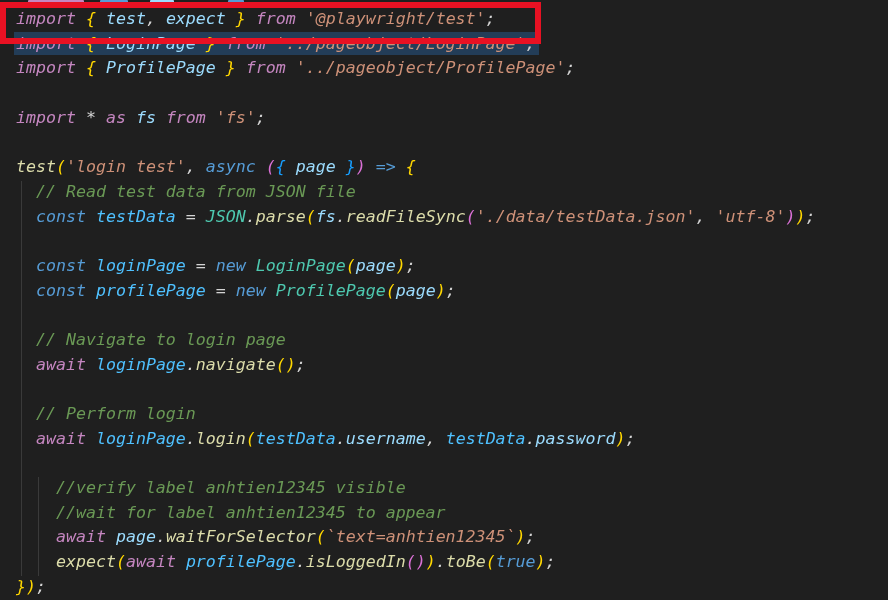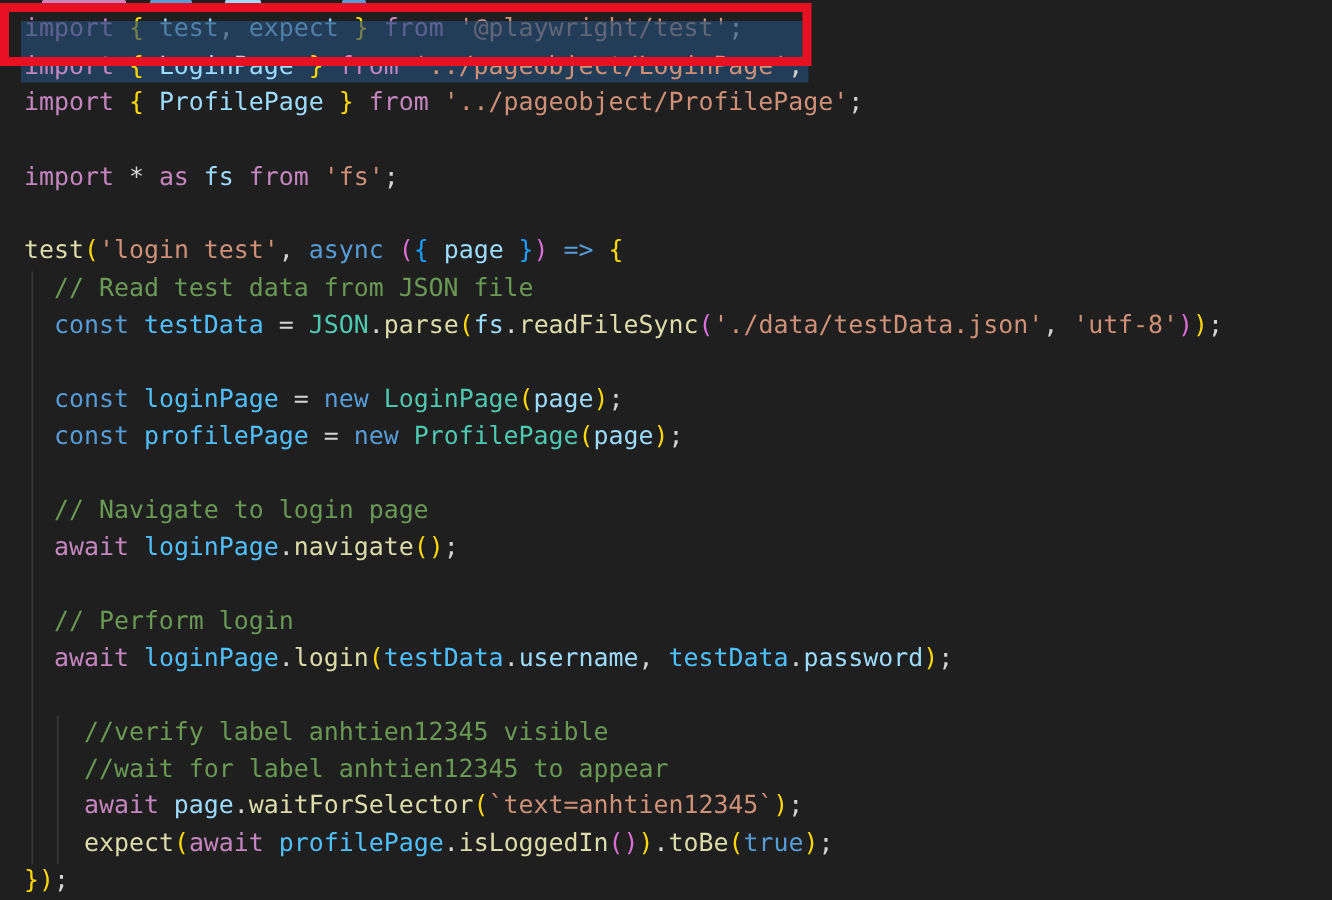--- a/index.html
+++ b/index.html
@@ -18,6 +18,7 @@
     line-height: 24.7px;
     white-space: pre;
     z-index: 3;
+    font-style: italic;
   }
   .code-line { height: 24.7px; }
   .sel-bg {

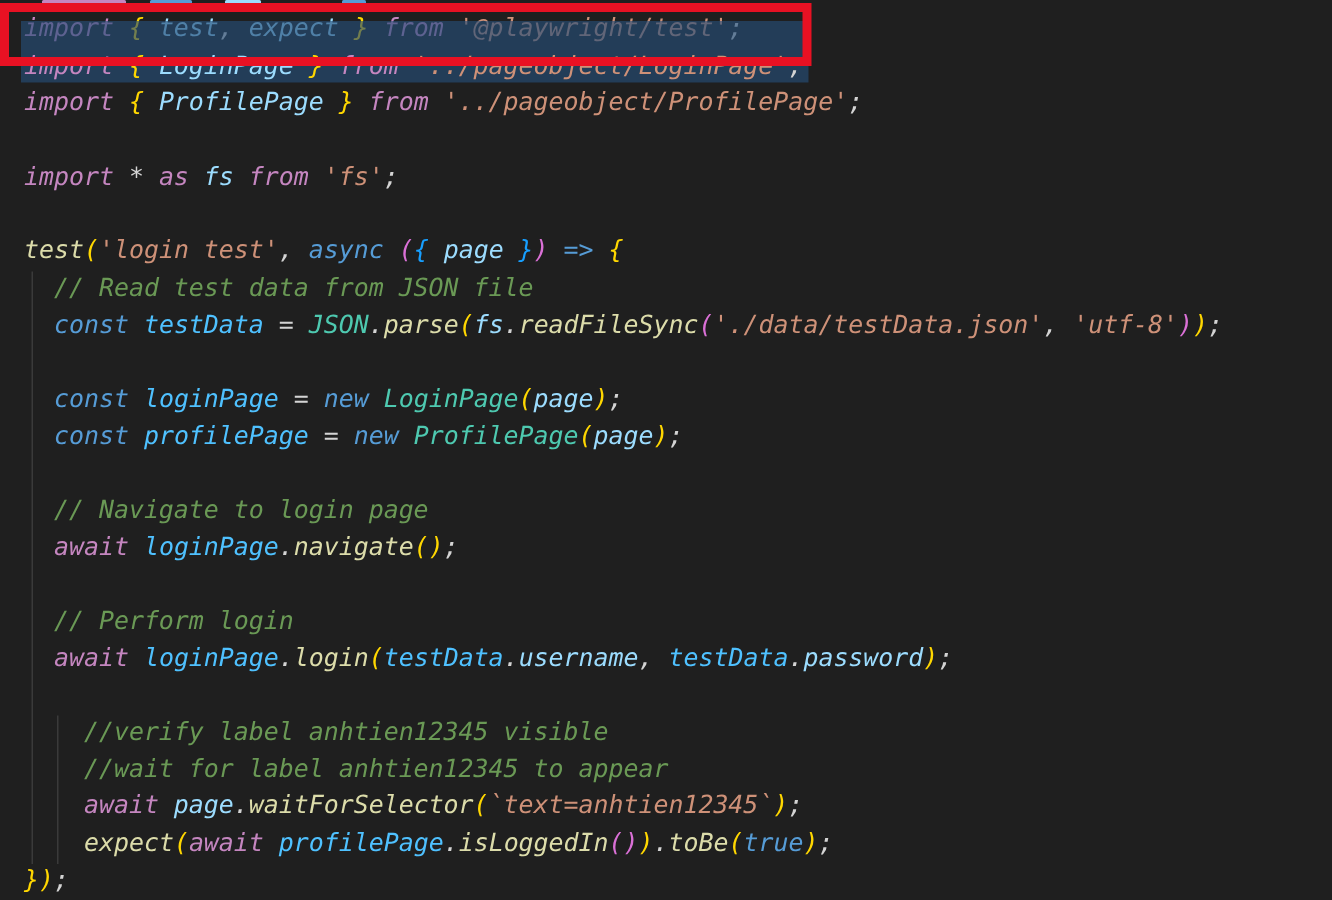--- a/index.html
+++ b/index.html
@@ -23,7 +23,7 @@
   .code-line { height: 24.7px; }
   .sel-bg {
     background: rgba(38, 79, 120, 0.65);
-    padding: 20px 3px 2px 2px;
+    padding: 2px 3px 2px 2px;
     margin-left: -2px;
   }
   .indent-guide {

